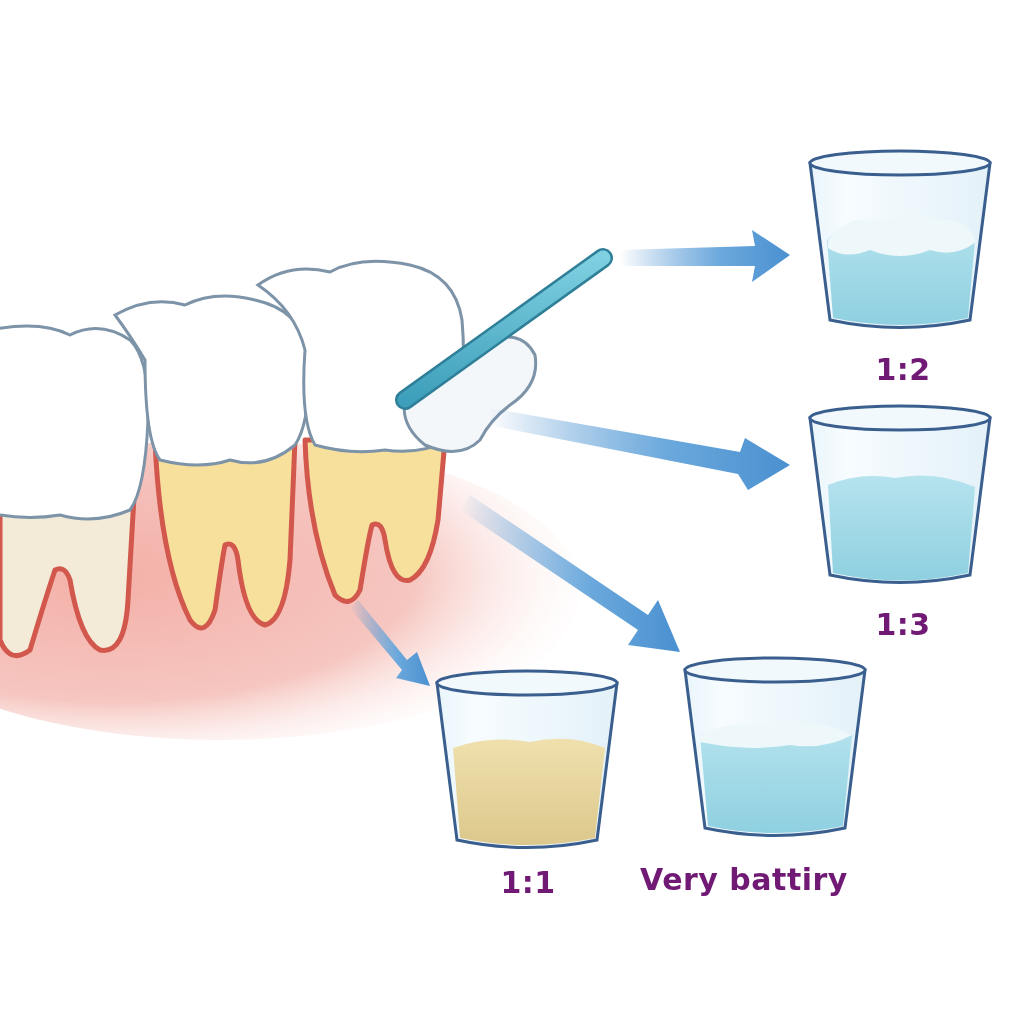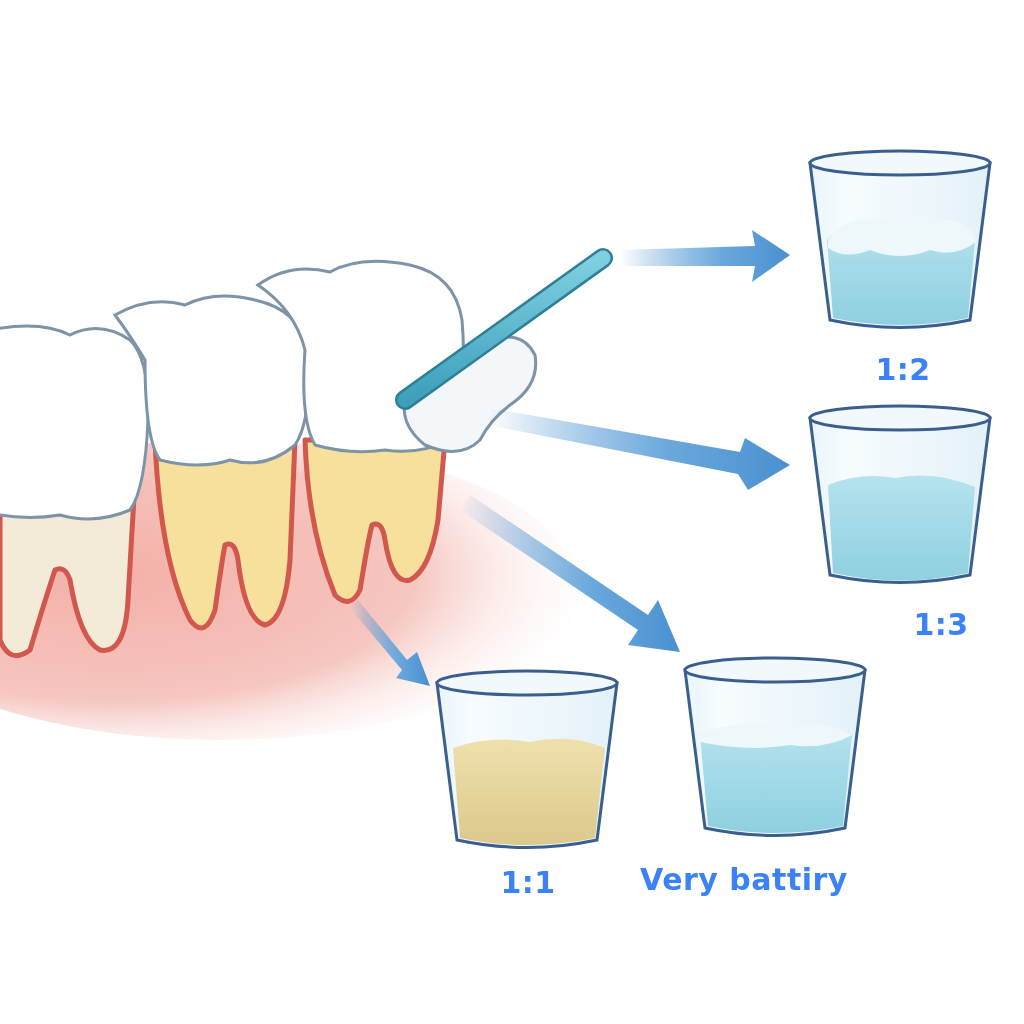--- a/index.html
+++ b/index.html
@@ -5,7 +5,7 @@
   html, body { margin: 0; padding: 0; background: #ffffff; }
   body { width: 1024px; height: 1024px; position: relative; overflow: hidden; font-family: "DejaVu Sans", "Liberation Sans", sans-serif; }
   #scene { position: absolute; left: 0; top: 0; width: 1024px; height: 1024px; }
-  .label { position: absolute; font-weight: bold; color: #3b82f6; font-size: 30px; text-align: center; transform: translateX(-50%); white-space: nowrap; letter-spacing: 0.5px; }
+  .label { position: absolute; font-weight: bold; color: #701a75; font-size: 30px; text-align: center; transform: translateX(-50%); white-space: nowrap; letter-spacing: 0.5px; }
 </style>
 </head>
 <body>

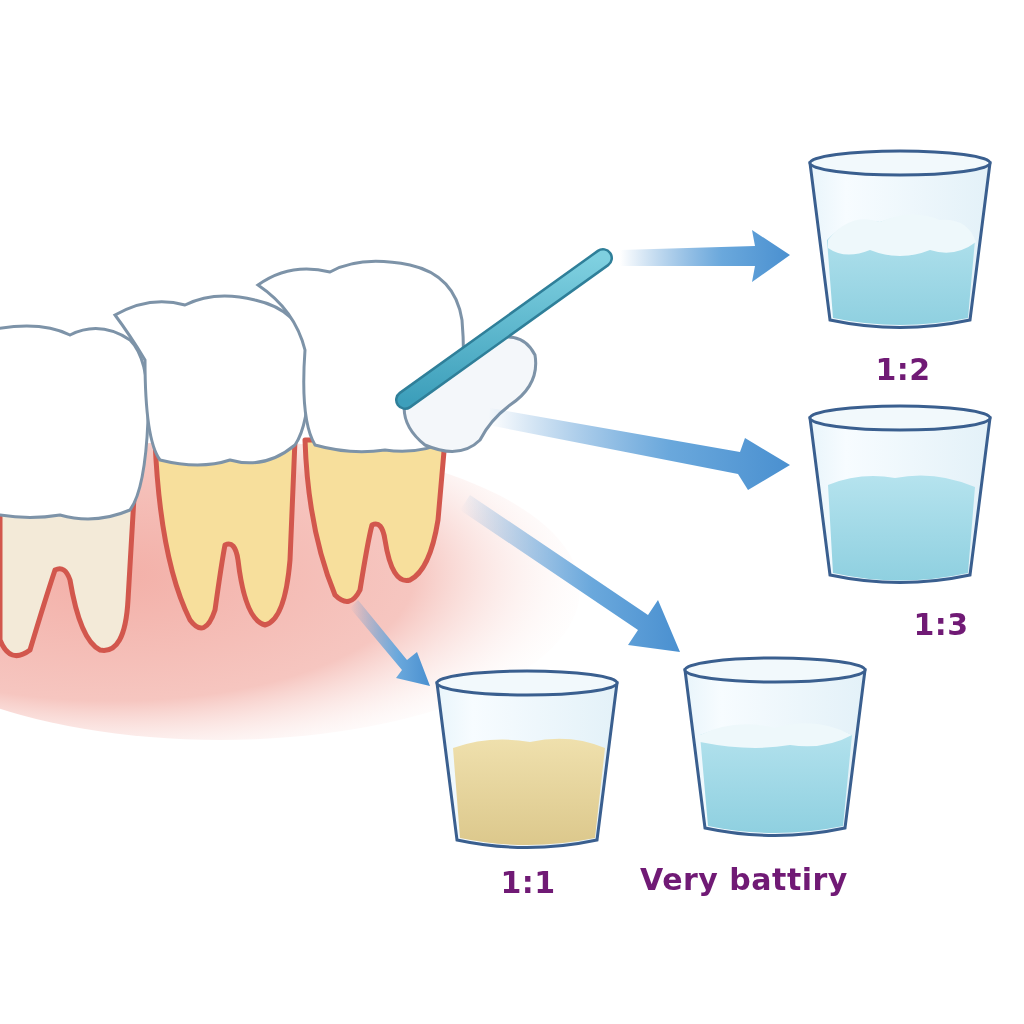--- a/index.html
+++ b/index.html
@@ -104,7 +104,7 @@
 </svg>
 
 <div class="label" style="left:903px; top:352px;">1:2</div>
-<div class="label" style="left:903px; top:607px;margin-left:38px;">1:3</div>
+<div class="label" style="left:903px; top:607px;">1:3</div>
 <div class="label" style="left:528px; top:865px;">1:1</div>
 <div class="label" style="left:744px; top:862px;">Very battiry</div>
 

